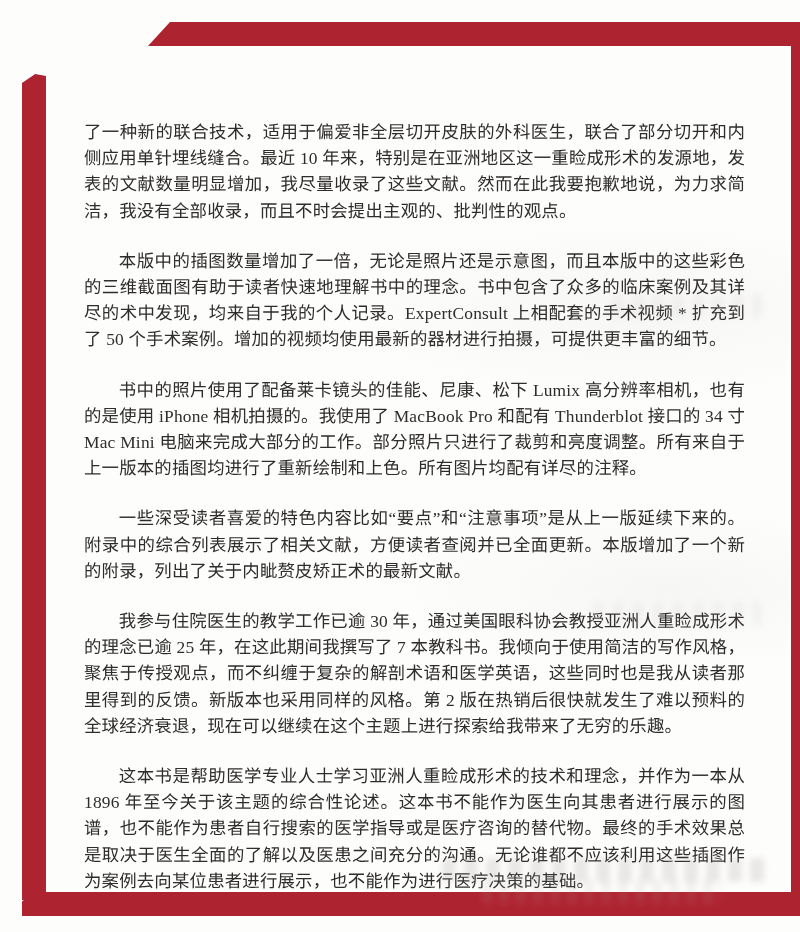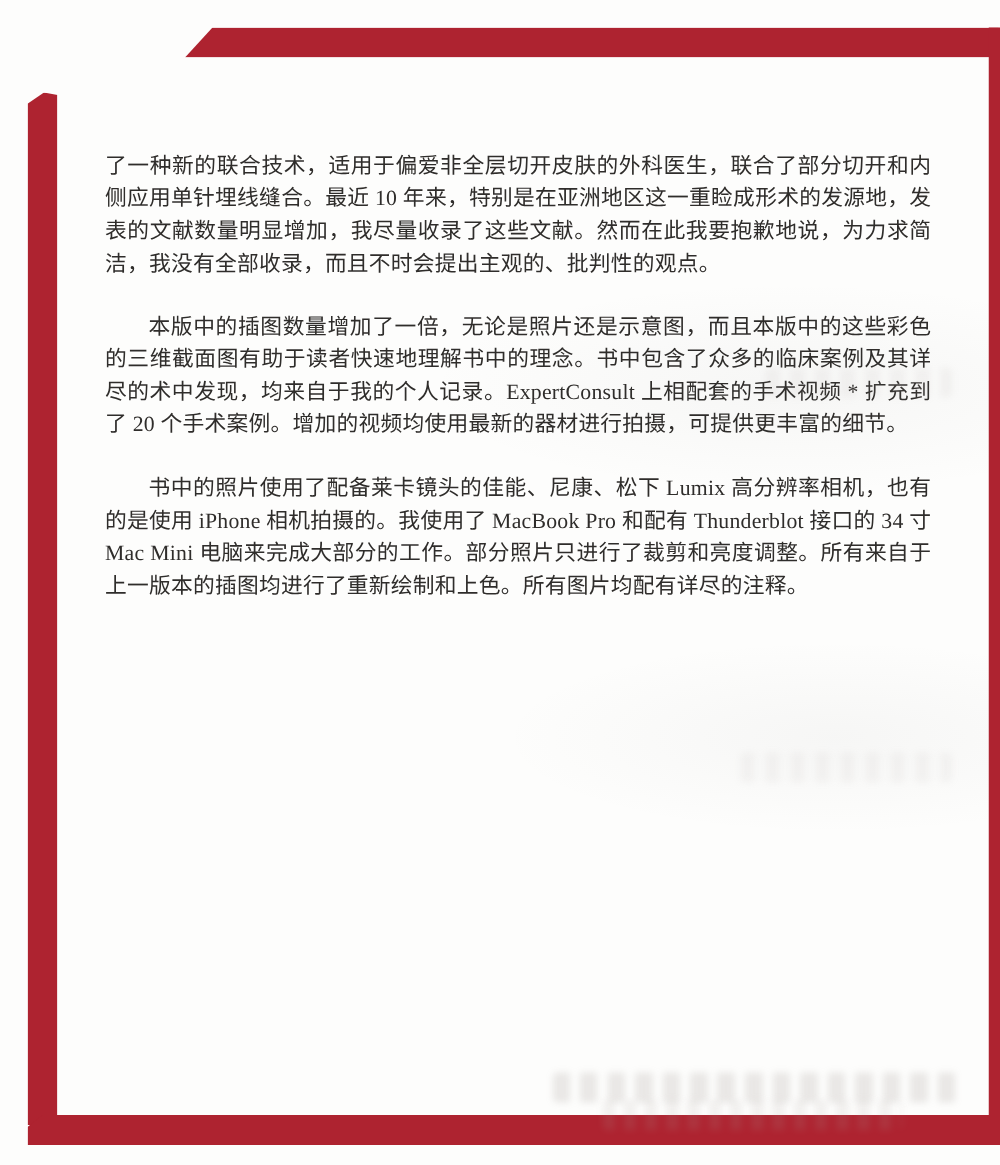--- a/index.html
+++ b/index.html
@@ -104,7 +104,7 @@
 
   <div class="text-block">
     <p class="cont">了一种新的联合技术，适用于偏爱非全层切开皮肤的外科医生，联合了部分切开和内侧应用单针埋线缝合。最近 10 年来，特别是在亚洲地区这一重睑成形术的发源地，发表的文献数量明显增加，我尽量收录了这些文献。然而在此我要抱歉地说，为力求简洁，我没有全部收录，而且不时会提出主观的、批判性的观点。</p>
-    <p>本版中的插图数量增加了一倍，无论是照片还是示意图，而且本版中的这些彩色的三维截面图有助于读者快速地理解书中的理念。书中包含了众多的临床案例及其详尽的术中发现，均来自于我的个人记录。ExpertConsult 上相配套的手术视频 * 扩充到了 20 个手术案例。增加的视频均使用最新的器材进行拍摄，可提供更丰富的细节。</p>
+    <p>本版中的插图数量增加了一倍，无论是照片还是示意图，而且本版中的这些彩色的三维截面图有助于读者快速地理解书中的理念。书中包含了众多的临床案例及其详尽的术中发现，均来自于我的个人记录。ExpertConsult 上相配套的手术视频 * 扩充到了 50 个手术案例。增加的视频均使用最新的器材进行拍摄，可提供更丰富的细节。</p>
     <p>书中的照片使用了配备莱卡镜头的佳能、尼康、松下 Lumix 高分辨率相机，也有的是使用 iPhone 相机拍摄的。我使用了 MacBook Pro 和配有 Thunderblot 接口的 34 寸 Mac Mini 电脑来完成大部分的工作。部分照片只进行了裁剪和亮度调整。所有来自于上一版本的插图均进行了重新绘制和上色。所有图片均配有详尽的注释。</p>
   </div>
 

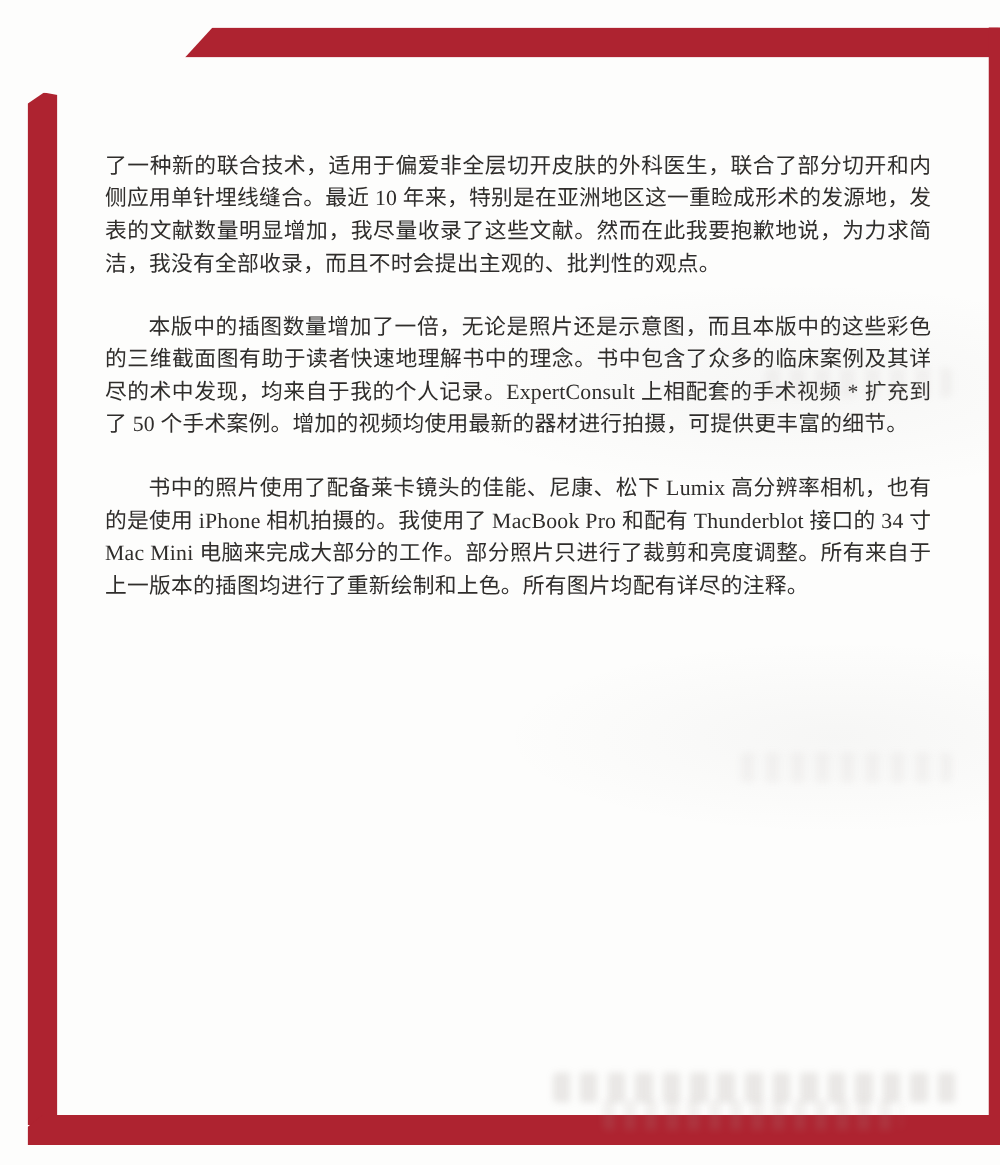--- a/index.html
+++ b/index.html
@@ -106,6 +106,7 @@
     <p class="cont">了一种新的联合技术，适用于偏爱非全层切开皮肤的外科医生，联合了部分切开和内侧应用单针埋线缝合。最近 10 年来，特别是在亚洲地区这一重睑成形术的发源地，发表的文献数量明显增加，我尽量收录了这些文献。然而在此我要抱歉地说，为力求简洁，我没有全部收录，而且不时会提出主观的、批判性的观点。</p>
     <p>本版中的插图数量增加了一倍，无论是照片还是示意图，而且本版中的这些彩色的三维截面图有助于读者快速地理解书中的理念。书中包含了众多的临床案例及其详尽的术中发现，均来自于我的个人记录。ExpertConsult 上相配套的手术视频 * 扩充到了 50 个手术案例。增加的视频均使用最新的器材进行拍摄，可提供更丰富的细节。</p>
     <p>书中的照片使用了配备莱卡镜头的佳能、尼康、松下 Lumix 高分辨率相机，也有的是使用 iPhone 相机拍摄的。我使用了 MacBook Pro 和配有 Thunderblot 接口的 34 寸 Mac Mini 电脑来完成大部分的工作。部分照片只进行了裁剪和亮度调整。所有来自于上一版本的插图均进行了重新绘制和上色。所有图片均配有详尽的注释。</p>
+    <p>一些深受读者喜爱的特色内容比如“要点”和“注意事项”是从上一版延续下来的。附录中的综合列表展示了相关文献，方便读者查阅并已全面更新。本版增加了一个新的附录，列出了关于内眦赘皮矫正术的最新文献。</p>
   </div>
 
   <div class="smudge smudge-1"></div>

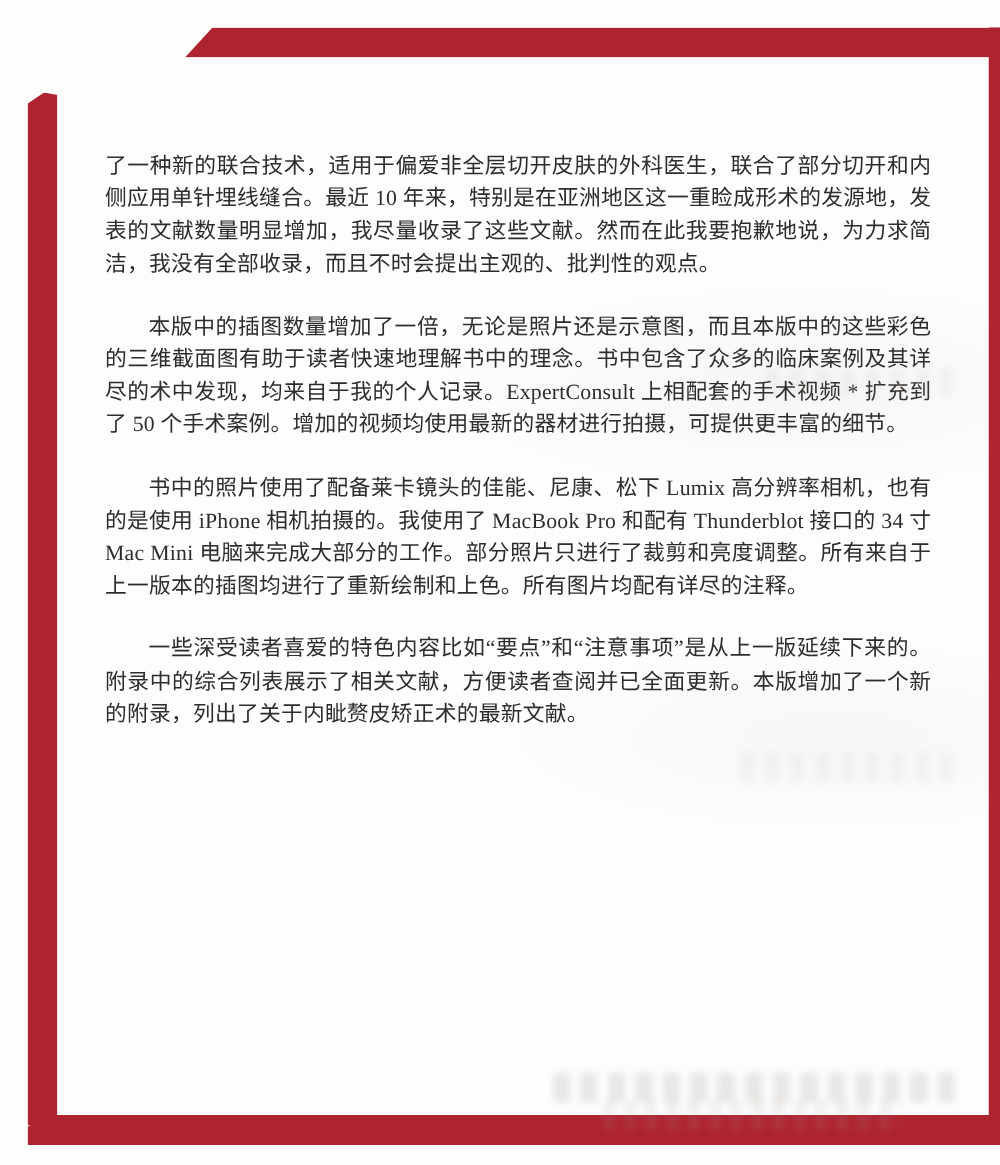--- a/index.html
+++ b/index.html
@@ -107,6 +107,7 @@
     <p>本版中的插图数量增加了一倍，无论是照片还是示意图，而且本版中的这些彩色的三维截面图有助于读者快速地理解书中的理念。书中包含了众多的临床案例及其详尽的术中发现，均来自于我的个人记录。ExpertConsult 上相配套的手术视频 * 扩充到了 50 个手术案例。增加的视频均使用最新的器材进行拍摄，可提供更丰富的细节。</p>
     <p>书中的照片使用了配备莱卡镜头的佳能、尼康、松下 Lumix 高分辨率相机，也有的是使用 iPhone 相机拍摄的。我使用了 MacBook Pro 和配有 Thunderblot 接口的 34 寸 Mac Mini 电脑来完成大部分的工作。部分照片只进行了裁剪和亮度调整。所有来自于上一版本的插图均进行了重新绘制和上色。所有图片均配有详尽的注释。</p>
     <p>一些深受读者喜爱的特色内容比如“要点”和“注意事项”是从上一版延续下来的。附录中的综合列表展示了相关文献，方便读者查阅并已全面更新。本版增加了一个新的附录，列出了关于内眦赘皮矫正术的最新文献。</p>
+    <p>我参与住院医生的教学工作已逾 30 年，通过美国眼科协会教授亚洲人重睑成形术的理念已逾 25 年，在这此期间我撰写了 7 本教科书。我倾向于使用简洁的写作风格，聚焦于传授观点，而不纠缠于复杂的解剖术语和医学英语，这些同时也是我从读者那里得到的反馈。新版本也采用同样的风格。第 2 版在热销后很快就发生了难以预料的全球经济衰退，现在可以继续在这个主题上进行探索给我带来了无穷的乐趣。</p>
   </div>
 
   <div class="smudge smudge-1"></div>

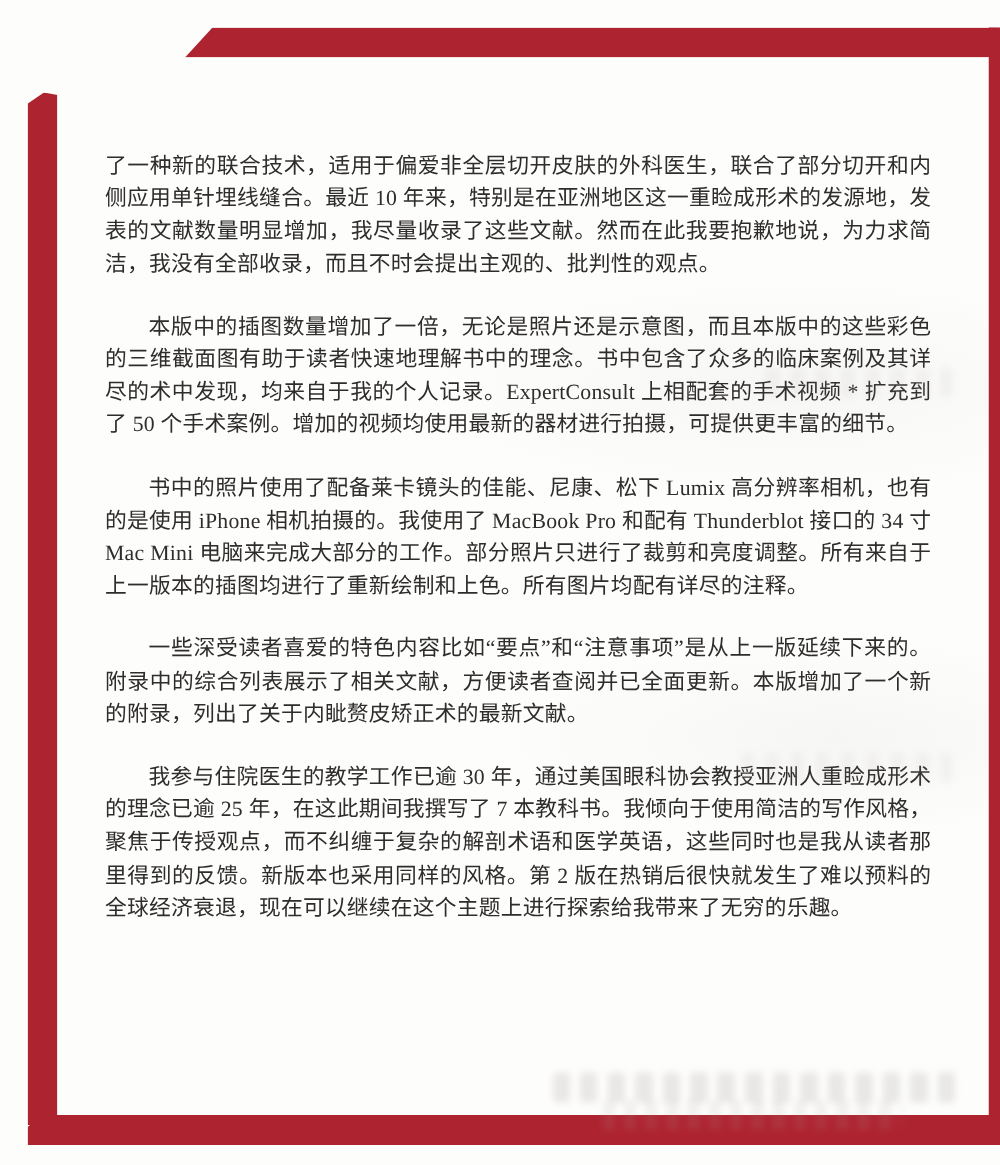--- a/index.html
+++ b/index.html
@@ -108,6 +108,7 @@
     <p>书中的照片使用了配备莱卡镜头的佳能、尼康、松下 Lumix 高分辨率相机，也有的是使用 iPhone 相机拍摄的。我使用了 MacBook Pro 和配有 Thunderblot 接口的 34 寸 Mac Mini 电脑来完成大部分的工作。部分照片只进行了裁剪和亮度调整。所有来自于上一版本的插图均进行了重新绘制和上色。所有图片均配有详尽的注释。</p>
     <p>一些深受读者喜爱的特色内容比如“要点”和“注意事项”是从上一版延续下来的。附录中的综合列表展示了相关文献，方便读者查阅并已全面更新。本版增加了一个新的附录，列出了关于内眦赘皮矫正术的最新文献。</p>
     <p>我参与住院医生的教学工作已逾 30 年，通过美国眼科协会教授亚洲人重睑成形术的理念已逾 25 年，在这此期间我撰写了 7 本教科书。我倾向于使用简洁的写作风格，聚焦于传授观点，而不纠缠于复杂的解剖术语和医学英语，这些同时也是我从读者那里得到的反馈。新版本也采用同样的风格。第 2 版在热销后很快就发生了难以预料的全球经济衰退，现在可以继续在这个主题上进行探索给我带来了无穷的乐趣。</p>
+    <p>这本书是帮助医学专业人士学习亚洲人重睑成形术的技术和理念，并作为一本从 1896 年至今关于该主题的综合性论述。这本书不能作为医生向其患者进行展示的图谱，也不能作为患者自行搜索的医学指导或是医疗咨询的替代物。最终的手术效果总是取决于医生全面的了解以及医患之间充分的沟通。无论谁都不应该利用这些插图作为案例去向某位患者进行展示，也不能作为进行医疗决策的基础。</p>
   </div>
 
   <div class="smudge smudge-1"></div>

